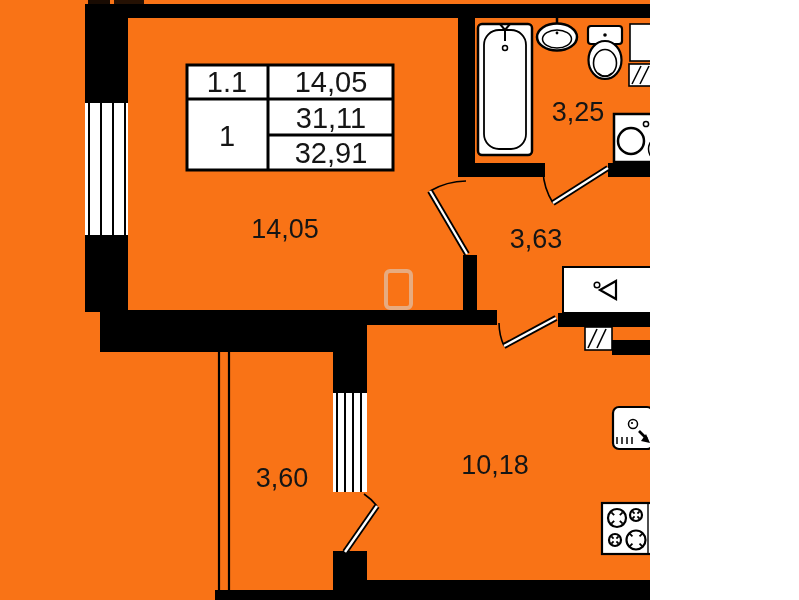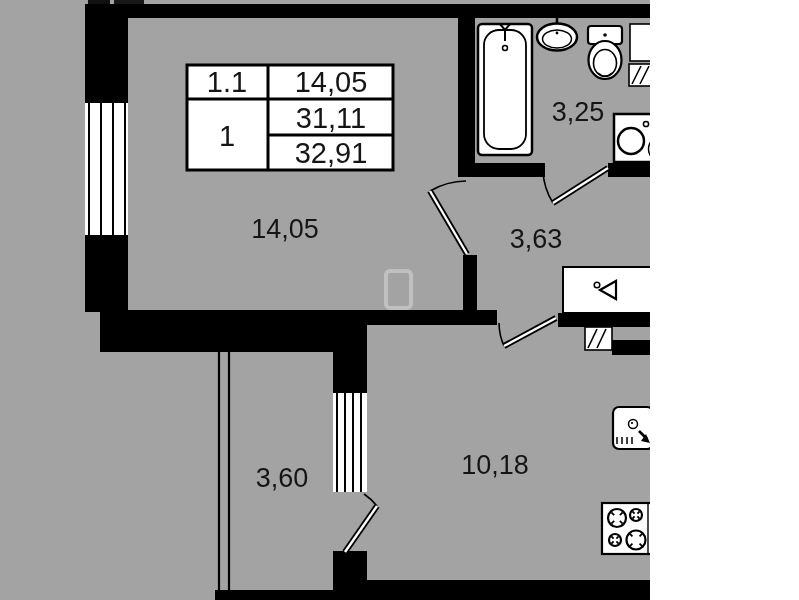--- a/index.html
+++ b/index.html
@@ -3,7 +3,7 @@
 <meta charset="utf-8">
 <style>
   html,body{margin:0;padding:0;background:#ffffff;}
-  .stage{position:relative;width:650px;height:600px;background:#a3a3a3;overflow:hidden;
+  .stage{position:relative;width:650px;height:600px;background:#f97316;overflow:hidden;
          font-family:"Liberation Sans", sans-serif;}
   svg{display:block}
   svg text{font-family:"Liberation Sans", sans-serif; fill:#151515;}

